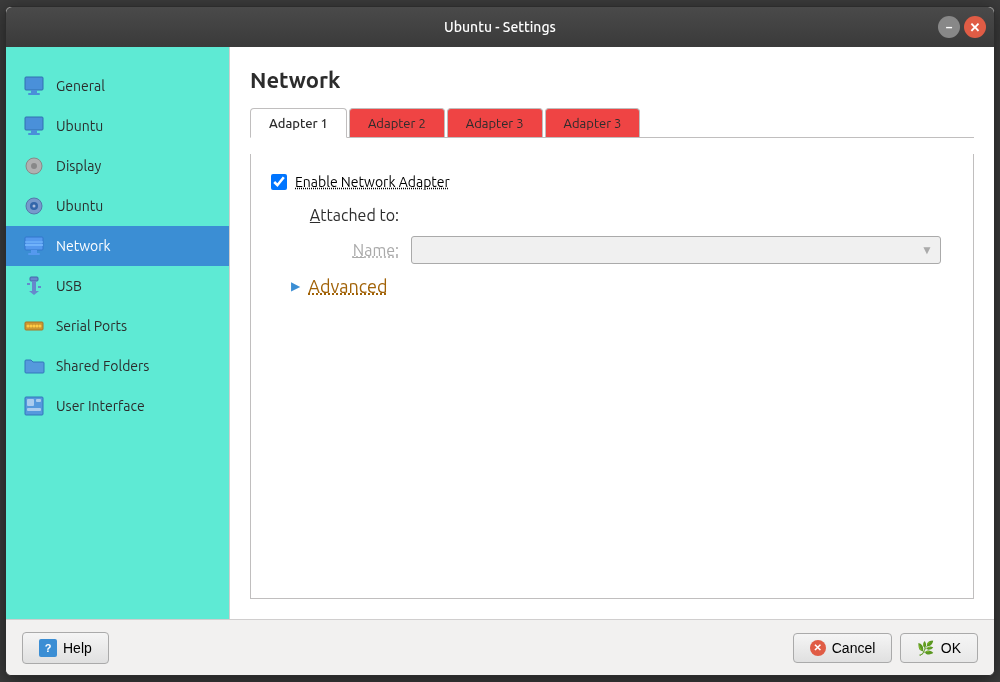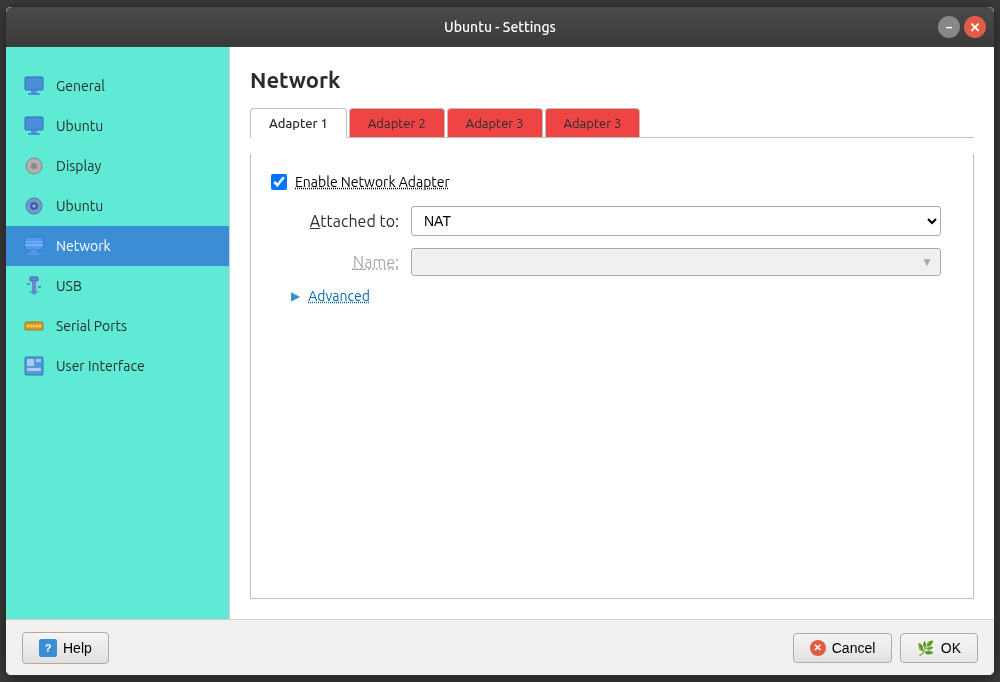--- a/index.html
+++ b/index.html
@@ -422,11 +422,6 @@
         <div class="form-row">
           <div class="form-label">
             <span>A</span>ttached to:
-          </div>
-          <div class="form-control">
-            <select class="dropdown">
-              <option>NAT</option>
-            </select>
           </div>
         </div>
 

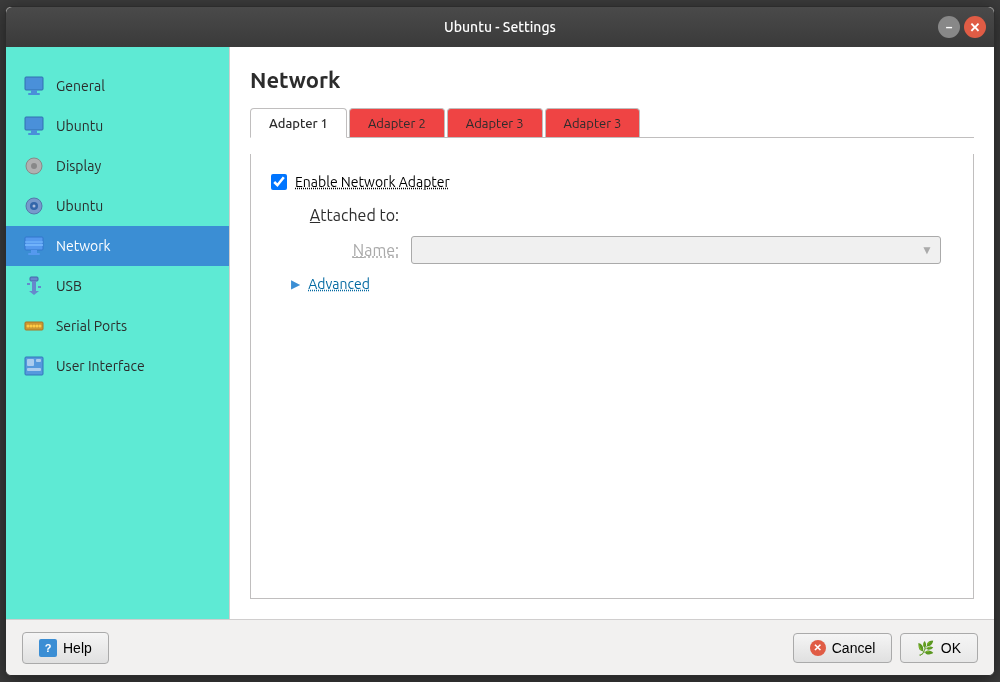--- a/index.html
+++ b/index.html
@@ -215,8 +215,8 @@
       cursor: pointer;
     }
     .advanced-label {
-      color: #0369a1;
-      font-size: 14px;
+      color: #a16207;
+      font-size: 18px;
       text-decoration: underline dotted;
       cursor: pointer;
     }

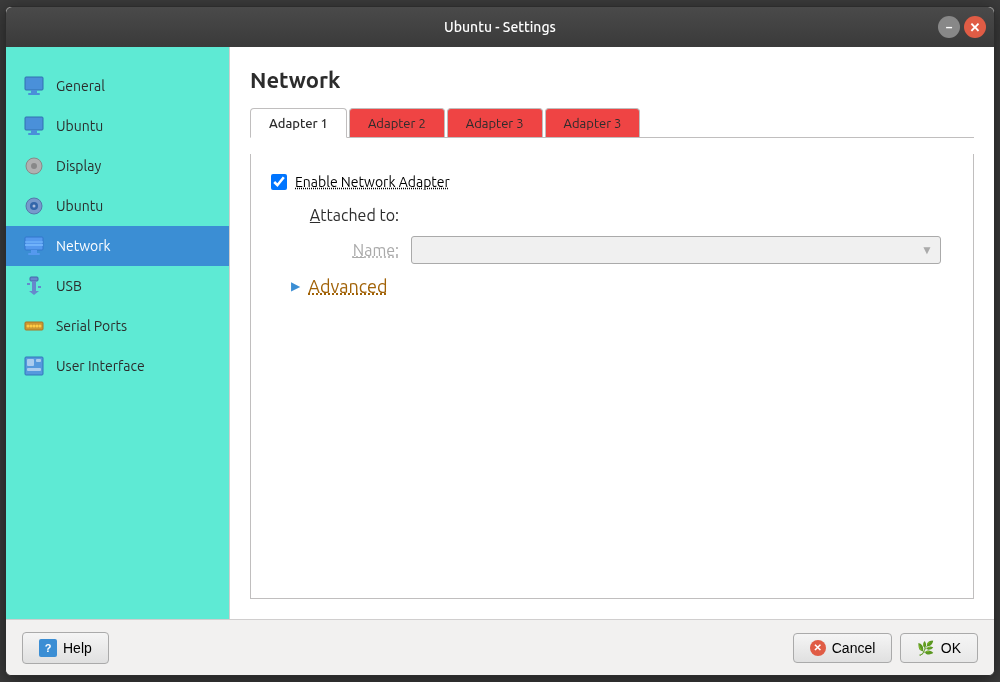--- a/index.html
+++ b/index.html
@@ -386,6 +386,14 @@
         <span class="sidebar-label">Serial Ports</span>
       </div>
 
+      <div class="sidebar-item">
+        <div class="sidebar-icon">
+          <svg width="22" height="22" viewBox="0 0 22 22" fill="none">
+            <path d="M2 6 Q2 5 3 5 L8 5 L10 7 L20 7 Q21 7 21 8 L21 17 Q21 18 20 18 L3 18 Q2 18 2 17 Z" fill="#5599dd" stroke="#3377bb" stroke-width="1"></path>
+          </svg>
+        </div>
+        <span class="sidebar-label">Shared Folders</span>
+      </div>
 
       <div class="sidebar-item">
         <div class="sidebar-icon">

